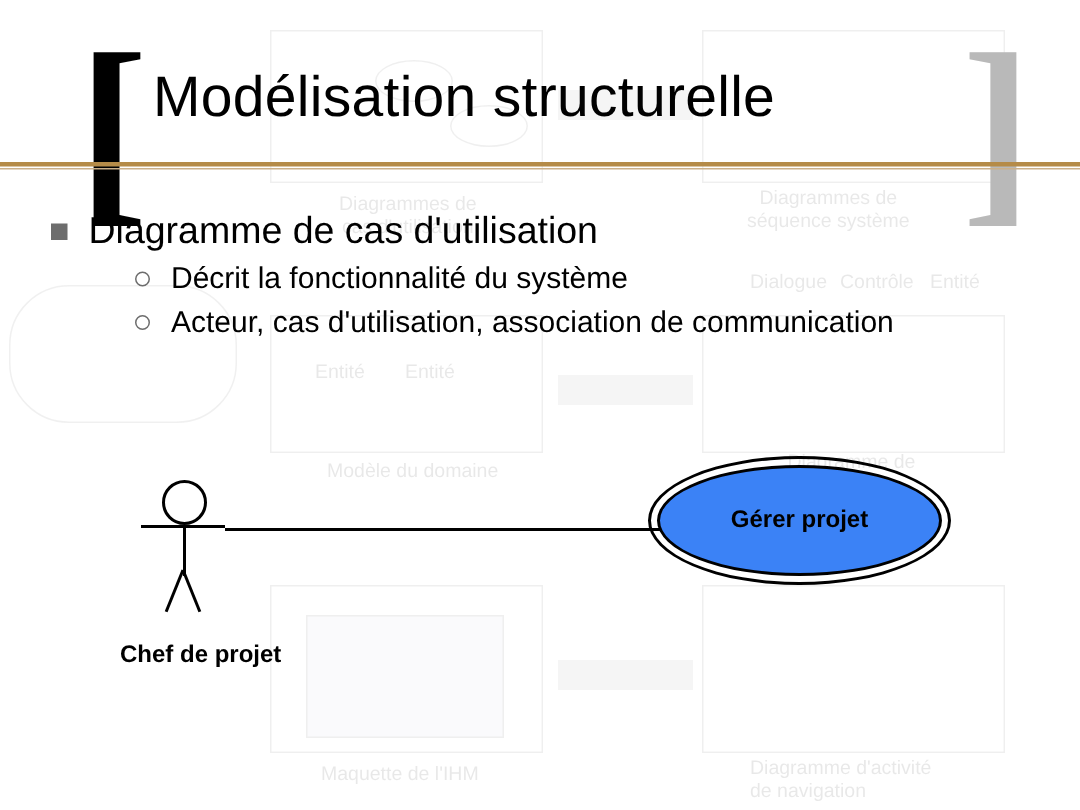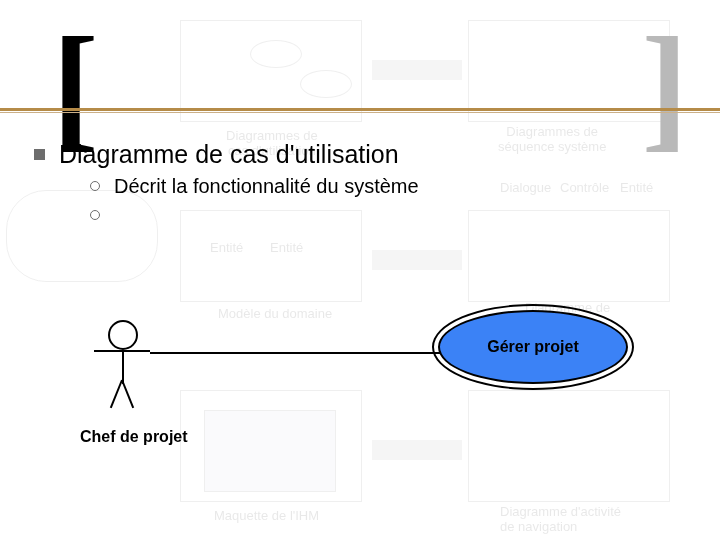--- a/index.html
+++ b/index.html
@@ -79,6 +79,7 @@
   <div class="title-wrap">
     <span class="bracket left">[</span>
     <span class="bracket right">]</span>
+    <h1 class="title">Modélisation structurelle</h1>
   </div>
   <div class="rule"></div>
   <div class="rule2"></div>

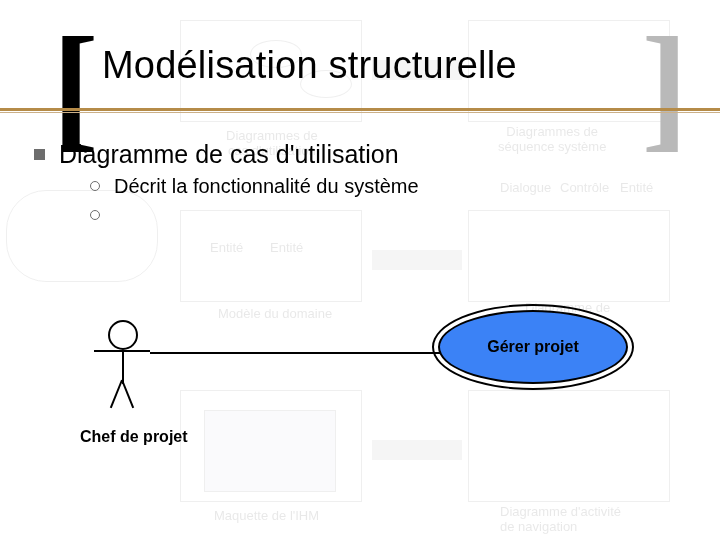--- a/index.html
+++ b/index.html
@@ -96,6 +96,7 @@
       </div>
       <div class="lvl2">
         <span class="circ"></span>
+        <span class="lvl2-text">Acteur, cas d'utilisation, association de communication</span>
       </div>
     </div>
   </div>

